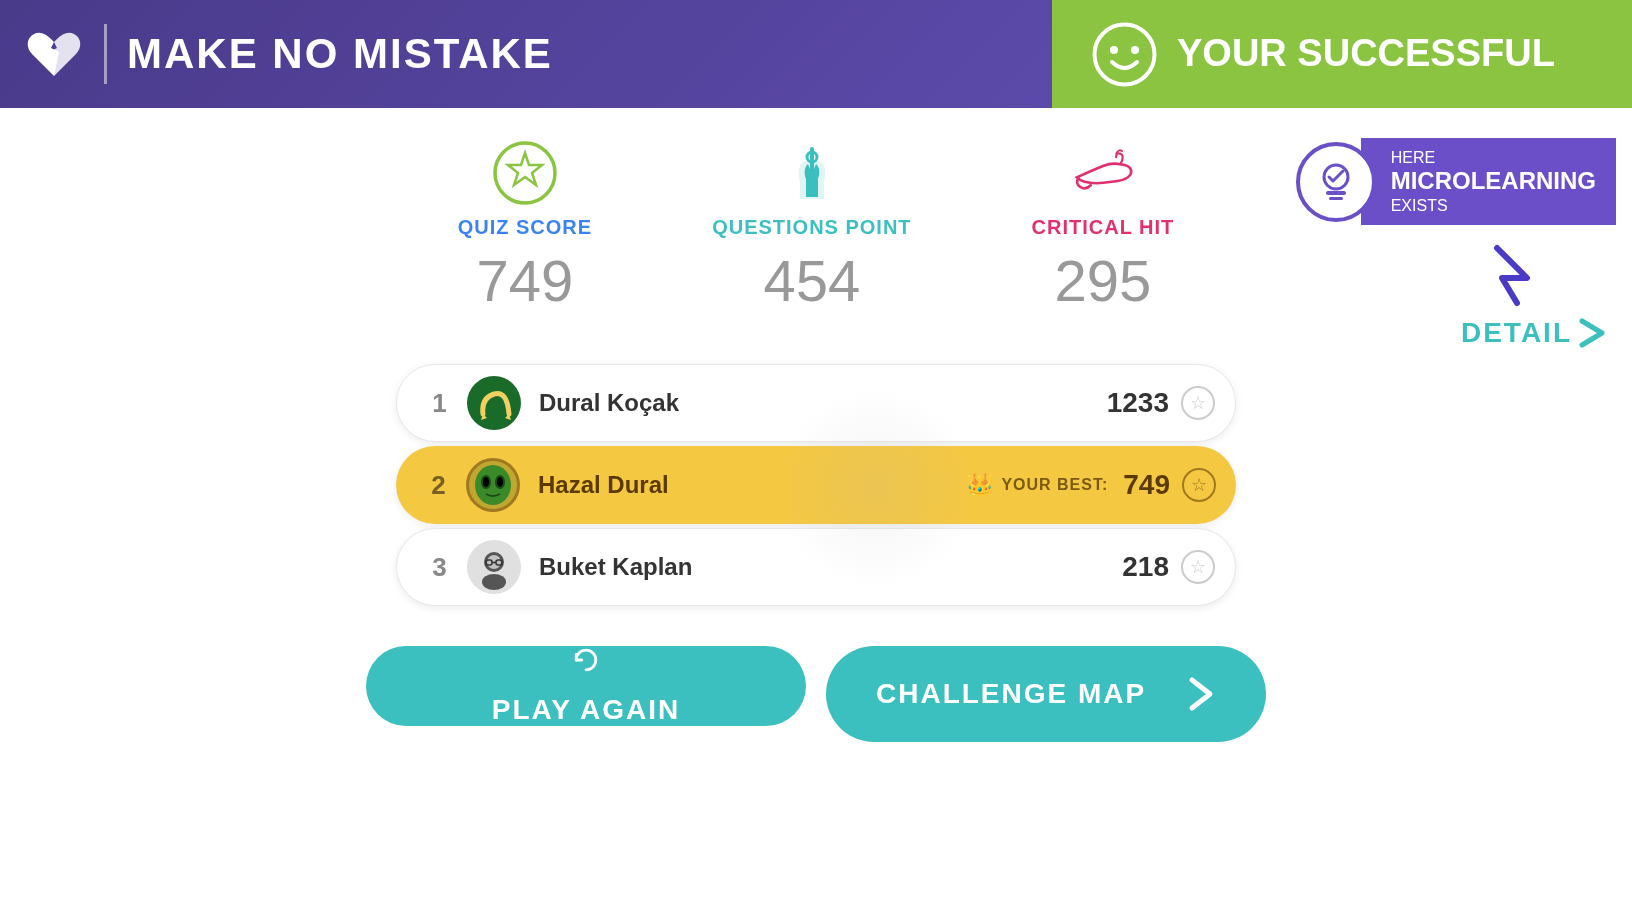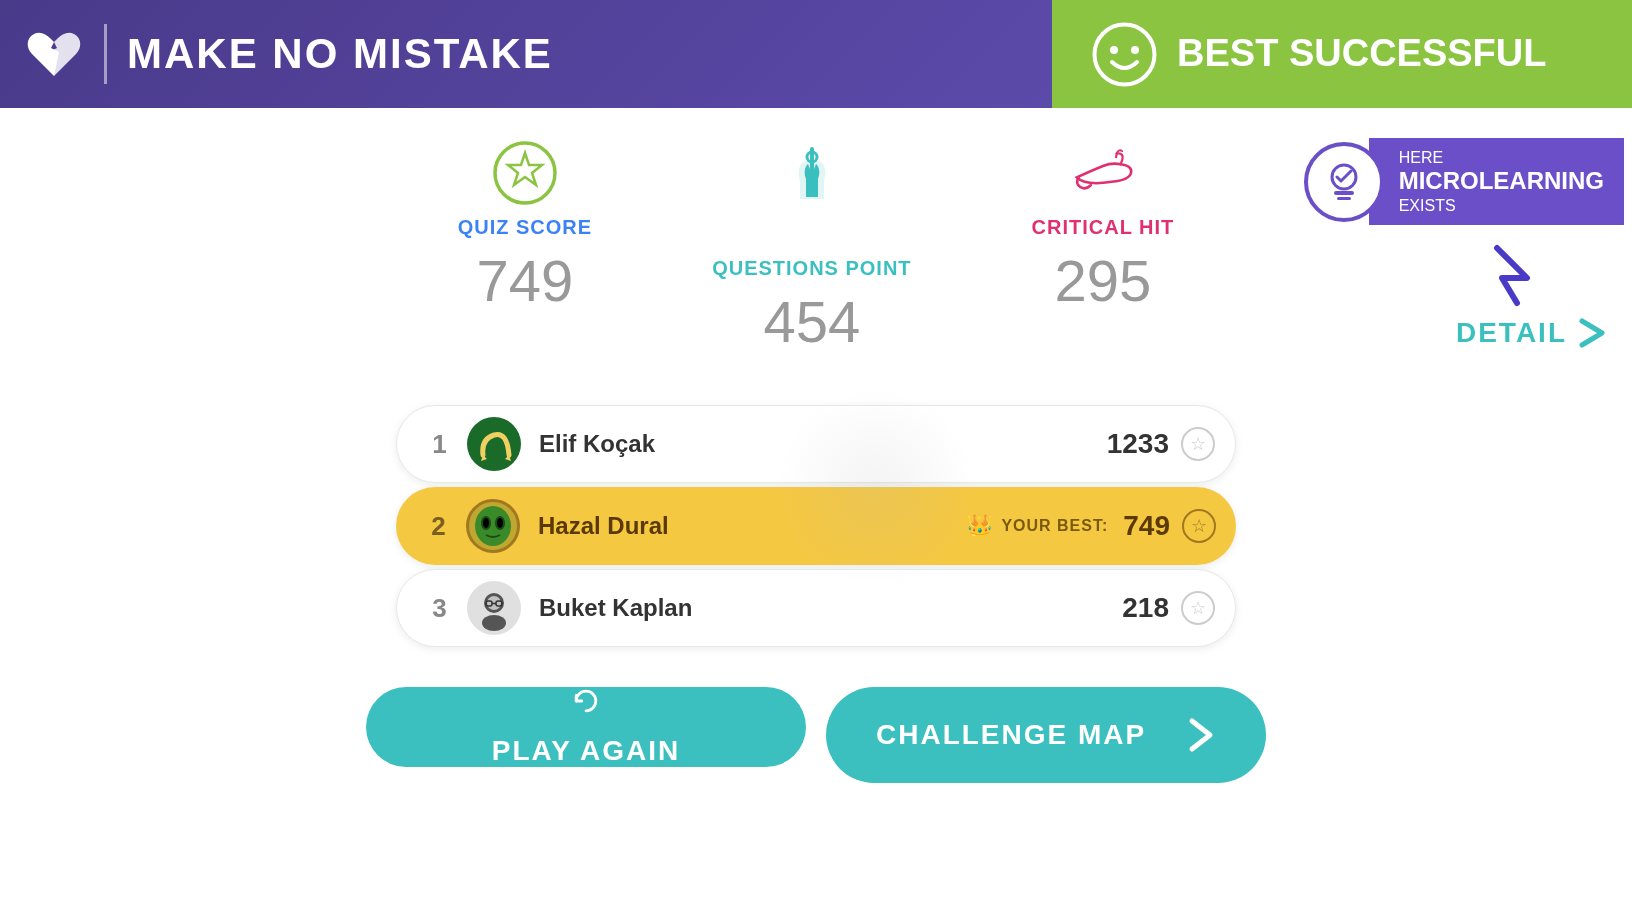--- a/index.html
+++ b/index.html
@@ -328,7 +328,7 @@
       <path d="M20 40 Q32.5 52 45 40" stroke="white" stroke-width="4" stroke-linecap="round" fill="none"></path>
     </svg>
     <div class="success-text-block">
-      <div class="quiz-successful">BEST SUCCESSFUL</div>
+      <div class="quiz-successful">YOUR SUCCESSFUL</div>
     </div>
   </div>
 </div>

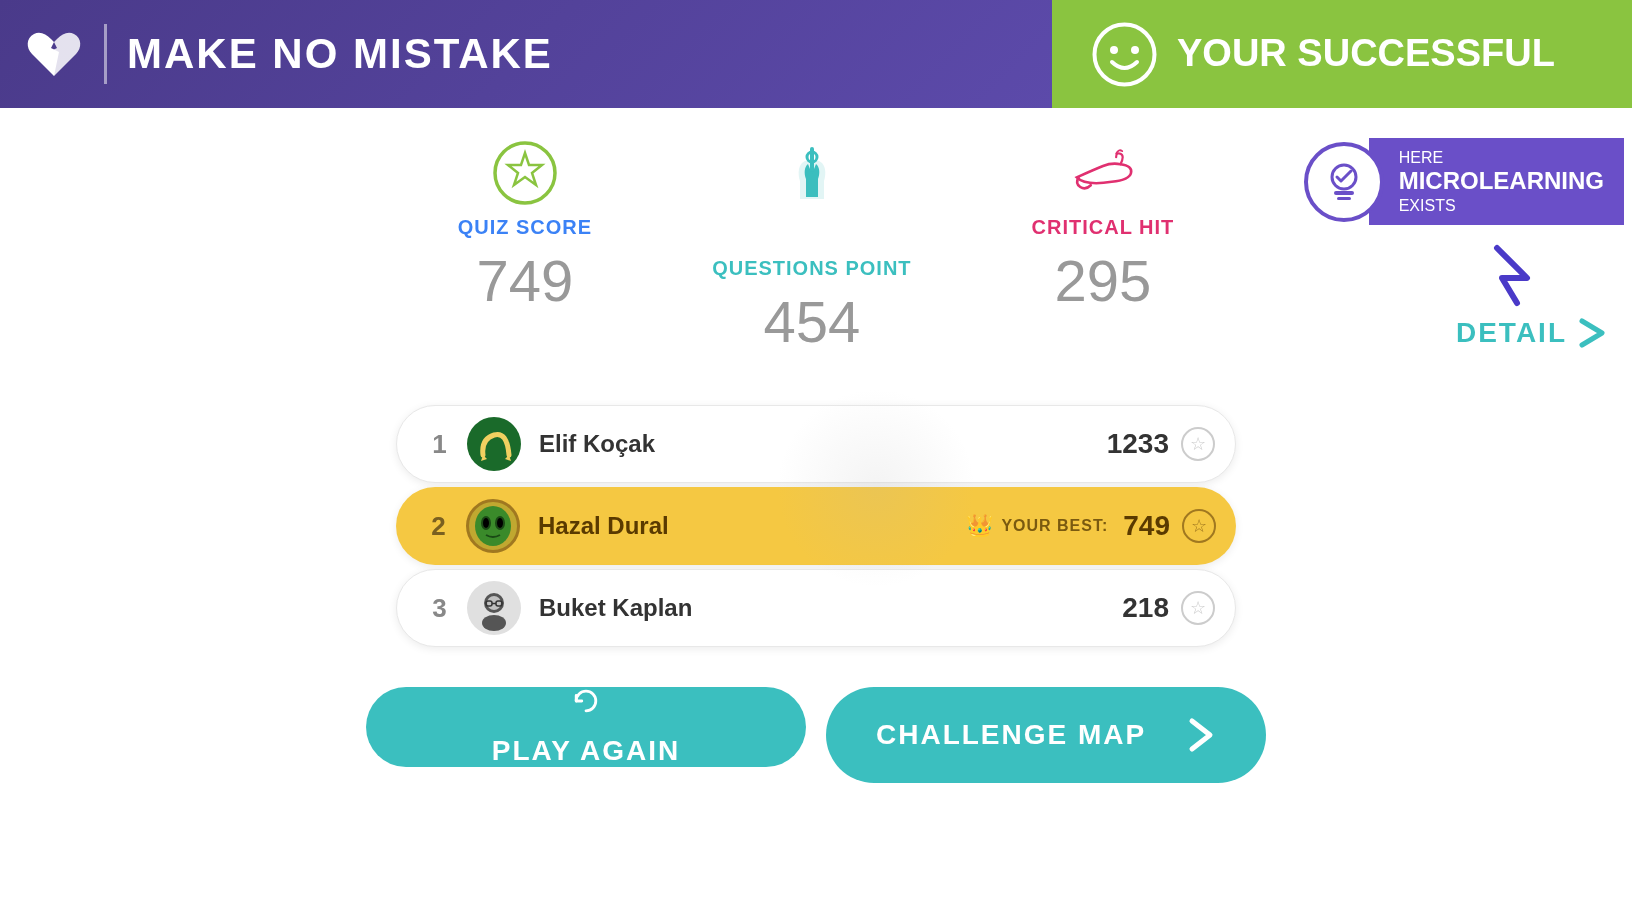--- a/index.html
+++ b/index.html
@@ -378,7 +378,7 @@
     </div>
   </div>
 
-  <div class="microlearning-badge" style="top:30px; right:8px;">
+  <div class="microlearning-badge" style="top:30px; right:16px;">
     <div class="ml-circle">
       <svg width="50" height="50" viewBox="0 0 50 50" fill="none">
         <circle cx="25" cy="20" r="12" stroke="#6a4fc8" stroke-width="3" fill="none"></circle>

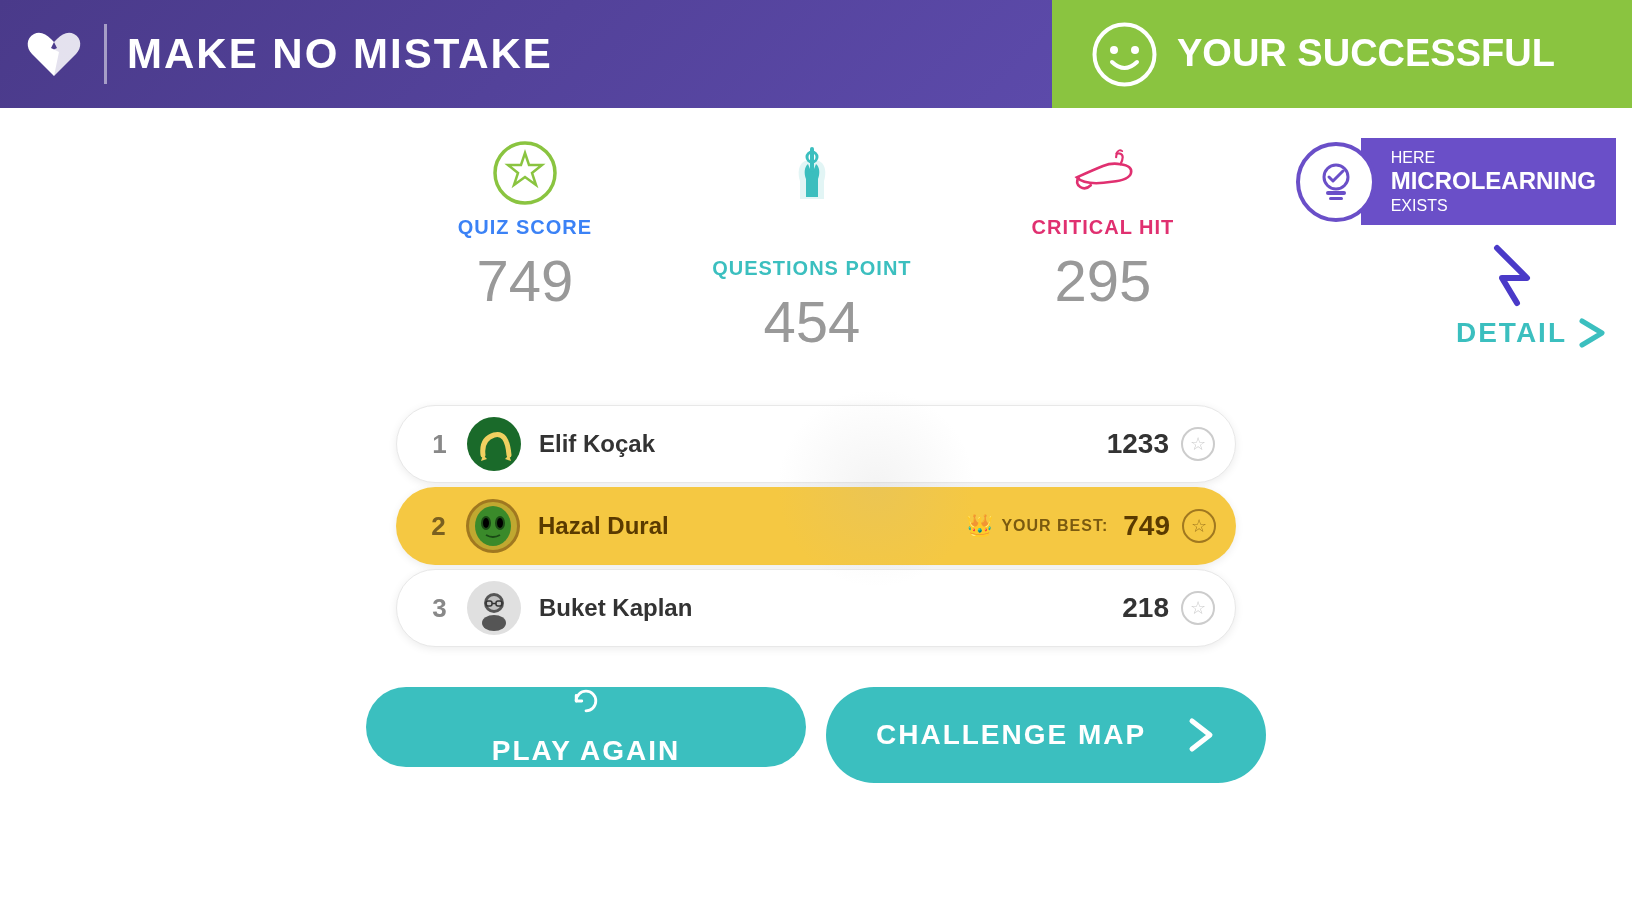--- a/index.html
+++ b/index.html
@@ -104,7 +104,7 @@
       letter-spacing: 1px;
     }
     .score-label.green { color: #3b82f6; }
-    .score-label.teal { color: #3bbfbf; margin-top: 41px; }
+    .score-label.teal { color: #3bbfbf; }
     .score-label.pink { color: #e03070; }
     .score-value {
       font-size: 58px;

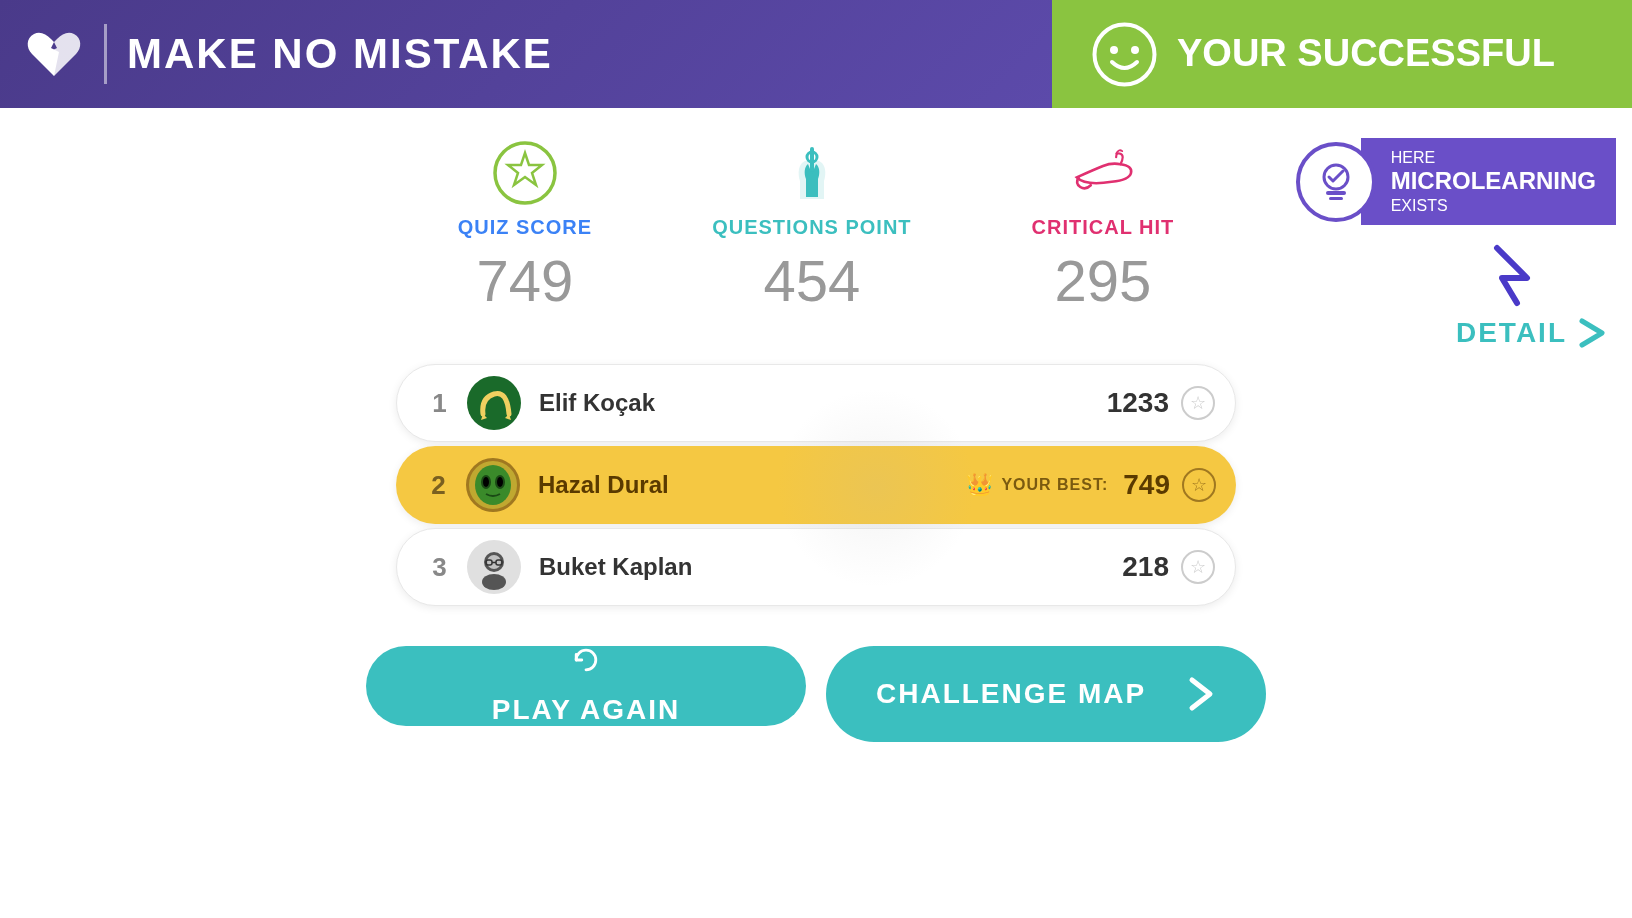--- a/index.html
+++ b/index.html
@@ -160,7 +160,6 @@
       top: 200px;
       display: flex;
       align-items: center;
-      gap: 5px;
       cursor: pointer;
       margin-left: 16px;
     }

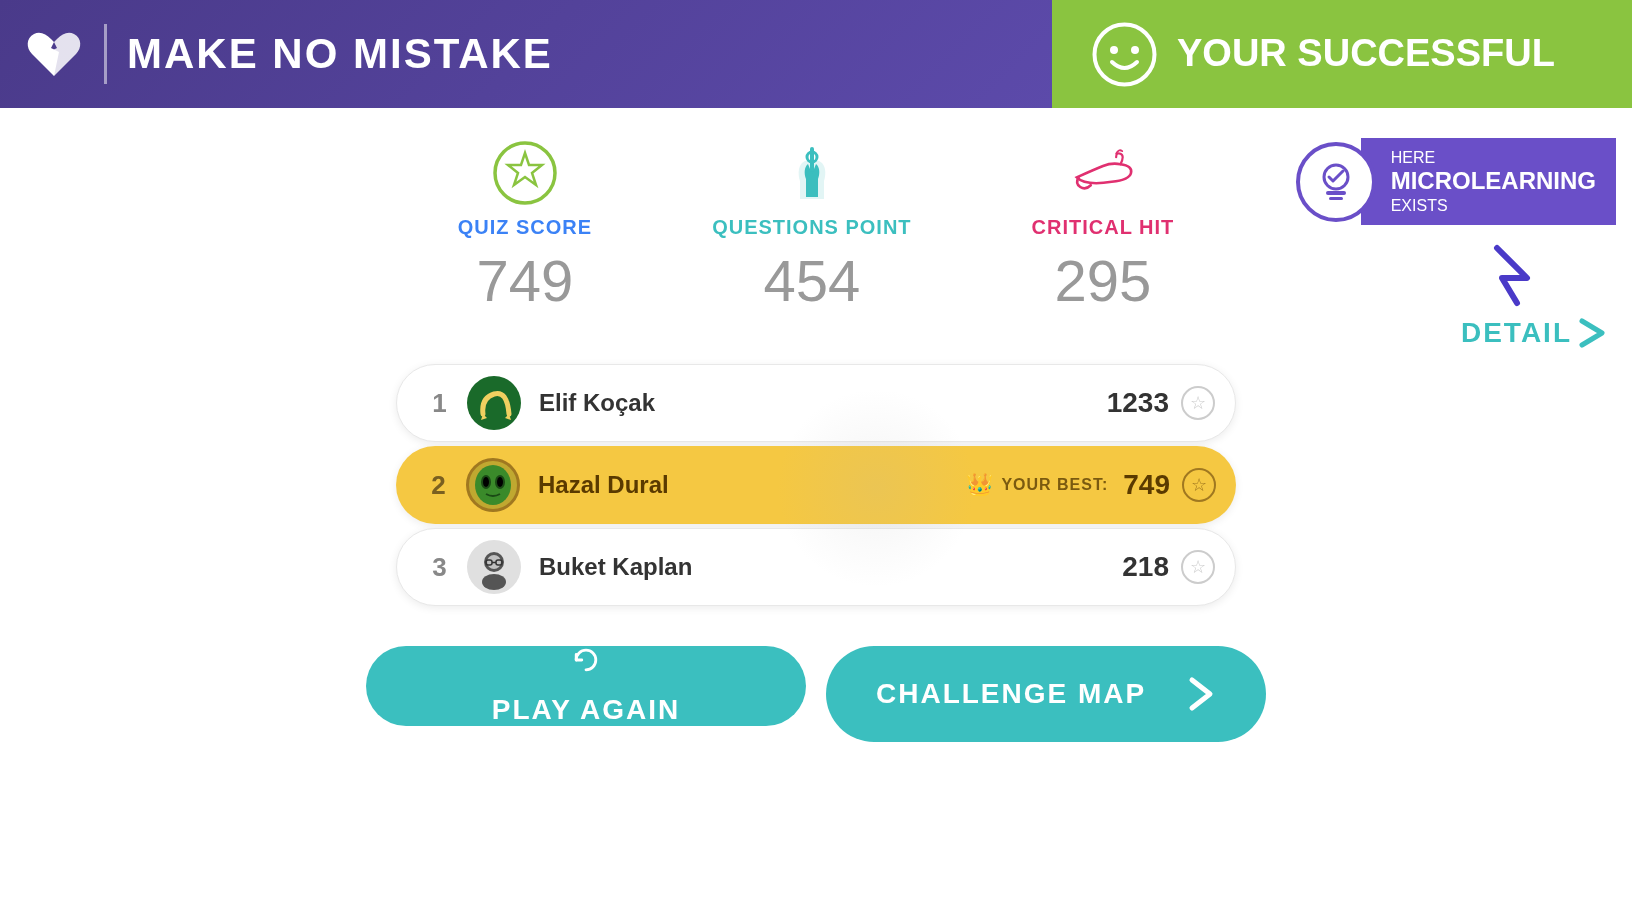--- a/index.html
+++ b/index.html
@@ -420,7 +420,7 @@
           <path d="M38 34 L40 40 L34 38" fill="#f0d060"></path>
         </svg>
       </div>
-      <span class="lb-name">Elif Koçak</span>
+      <span class="lb-name">Dural Koçak</span>
       <span class="lb-score">1233</span>
       <div class="lb-star">☆</div>
     </div>

